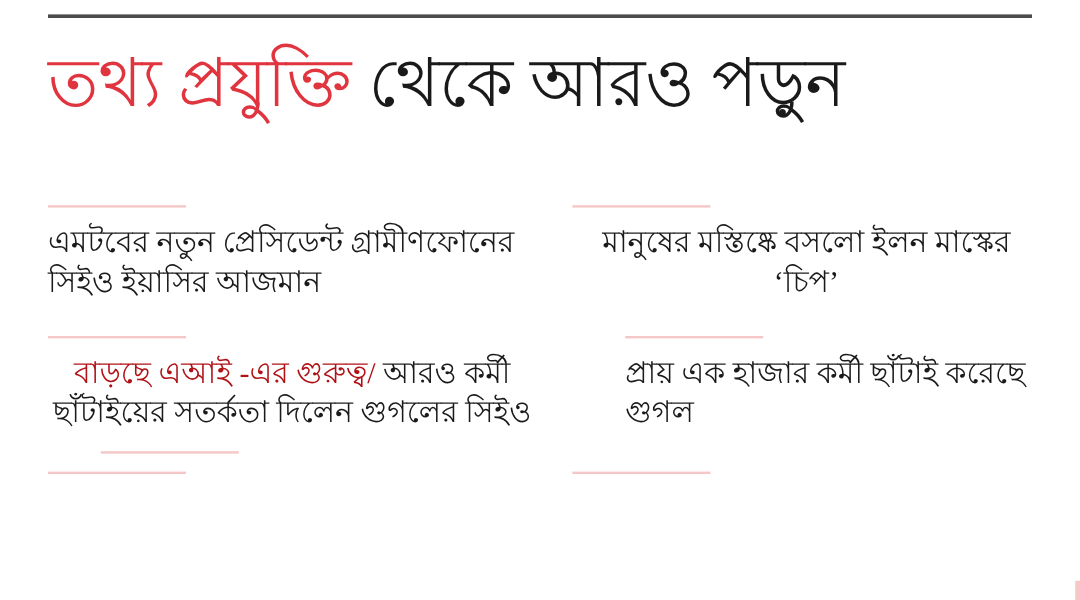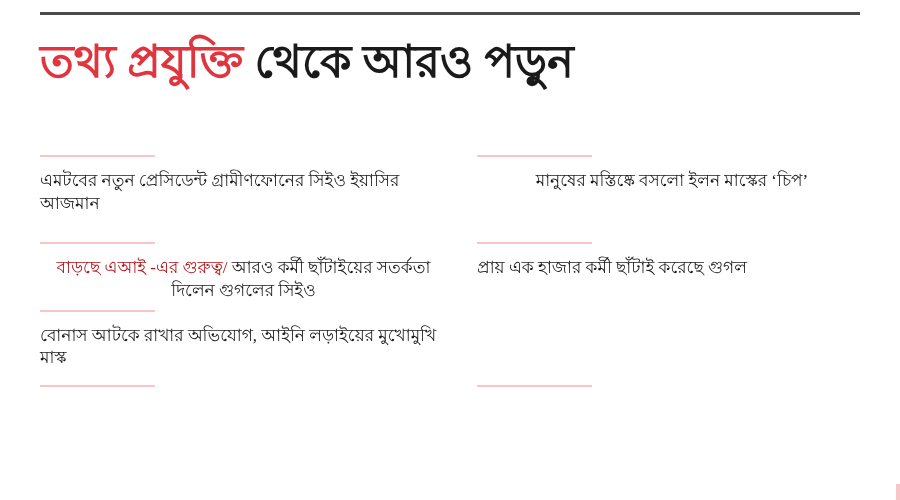--- a/index.html
+++ b/index.html
@@ -15,7 +15,7 @@
   body{font-family:"Liberation Serif","DejaVu Serif",serif;color:var(--ink);position:relative;}
   .page{padding-left:40px;width:900px;height:500px;position:relative;}
   .top-rule{margin-top:12px;width:820px;height:3px;background:var(--rule);}
-  h1{margin-top:15px;font-size:45px;line-height:1.45;font-weight:700;letter-spacing:0;}
+  h1{margin-top:15px;font-size:56px;line-height:1.45;font-weight:400;letter-spacing:0;}
   h1 .hl{color:var(--accent);cursor:pointer;}
   .articles{margin-top:60px;display:grid;grid-template-columns:437px 420px;grid-auto-flow:row;}
   .cell{padding-right:30px;}

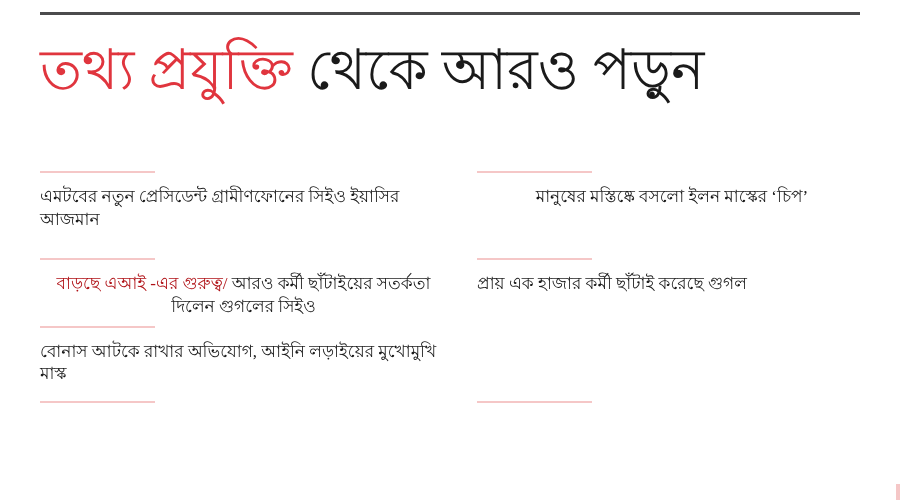--- a/index.html
+++ b/index.html
@@ -20,7 +20,7 @@
   .articles{margin-top:60px;display:grid;grid-template-columns:437px 420px;grid-auto-flow:row;}
   .cell{padding-right:30px;}
   .cell .divider{width:115px;height:2px;background:var(--divider);}
-  .headline{margin-top:13px;font-size:17px;line-height:1.33;font-weight:400;color:var(--ink);cursor:pointer;}
+  .headline{margin-top:13px;font-size:25px;line-height:1.33;font-weight:400;color:var(--ink);cursor:pointer;}
   .kicker{color:var(--kicker);}
   .cell.r1{margin-bottom:27px;}
   .cell.r2{margin-bottom:7px;text-align:center;}

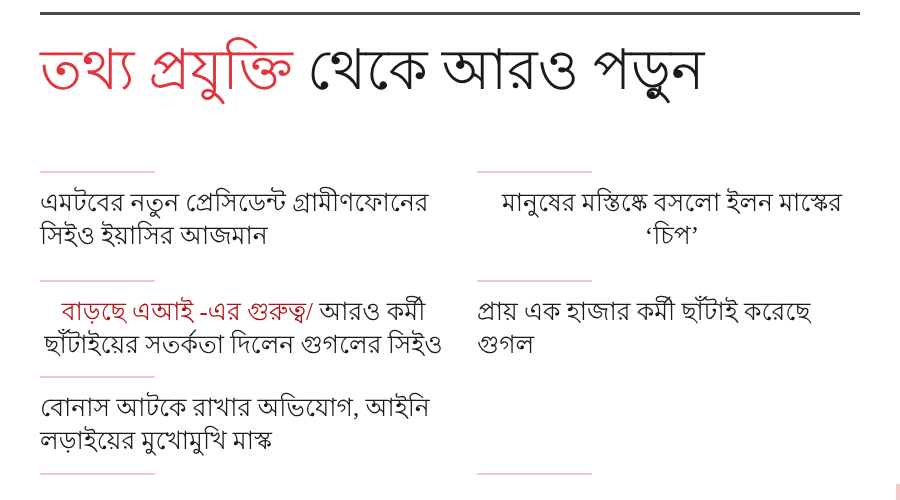--- a/index.html
+++ b/index.html
@@ -24,7 +24,7 @@
   .kicker{color:var(--kicker);}
   .cell.r1{margin-bottom:27px;}
   .cell.r2{margin-bottom:7px;text-align:center;}
-  .cell.r3{margin-bottom:15px;}
+  .cell.r3{margin-bottom:15px;margin-left:44px;}
   .bottom-row{margin-top:0;display:grid;grid-template-columns:437px 420px;}
   .bottom-row .divider{width:115px;height:2px;background:var(--divider);}
   .edge-sliver{position:absolute;right:0;top:472px;width:4px;height:22px;background:var(--divider);}

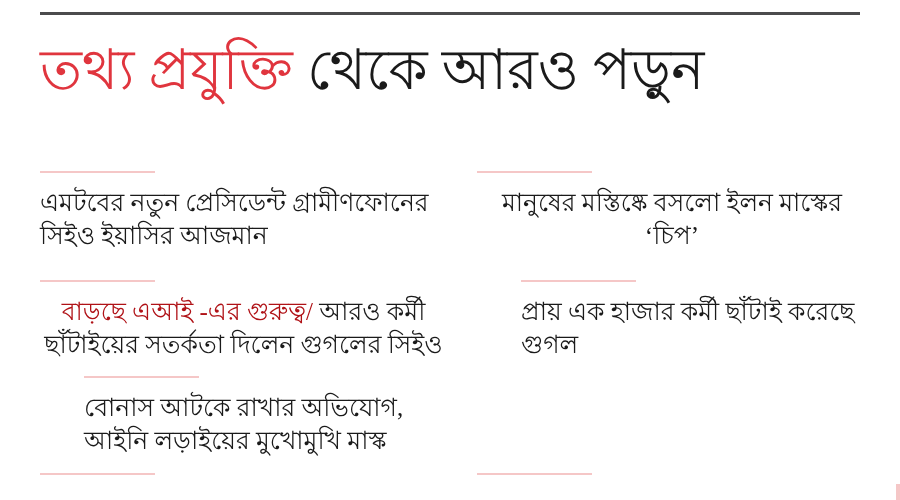--- a/index.html
+++ b/index.html
@@ -63,7 +63,6 @@
 
     <div class="cell r3">
       <div class="divider"></div>
-      <p class="headline">বোনাস আটকে রাখার অভিযোগ, আইনি লড়াইয়ের মুখোমুখি মাস্ক</p>
     </div>
 
   </div>

